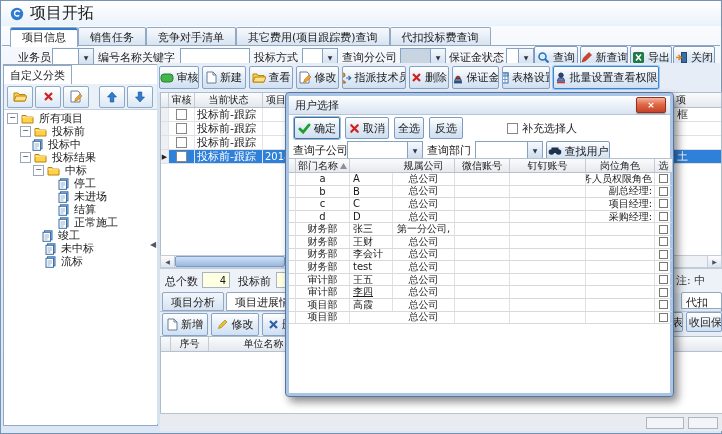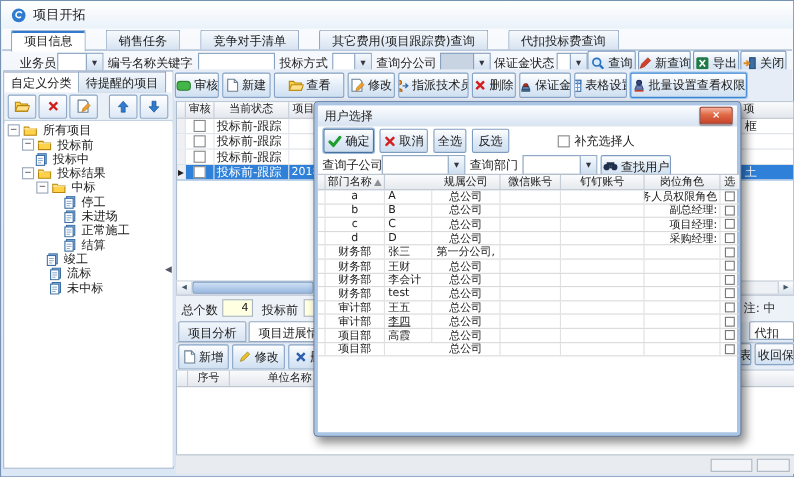--- a/index.html
+++ b/index.html
@@ -8,7 +8,7 @@
   .win{position:absolute;inset:0;border:1px solid #7793b3;background:linear-gradient(#fefeff,#e6eef8 30%,#dbe7f4)}
   .titlebar{position:absolute;left:1px;top:1px;right:1px;height:25px;display:flex;align-items:center;gap:6px;
             padding-left:9px;background:linear-gradient(#ffffff,#eaf2fa)}
-  .wtitle{font-size:12px;color:#222}
+  .wtitle{font-size:16px;color:#222}
   .toptabs{position:absolute;left:10px;top:27px;height:18px;display:flex;gap:18px;z-index:2}
   .tab{height:15px;padding:2px 11px 0;border:1px solid #92a9c6;border-bottom:none;border-radius:2px 2px 0 0;
        background:linear-gradient(#f7fafd,#d7e3f1);white-space:nowrap;overflow:hidden;cursor:default}

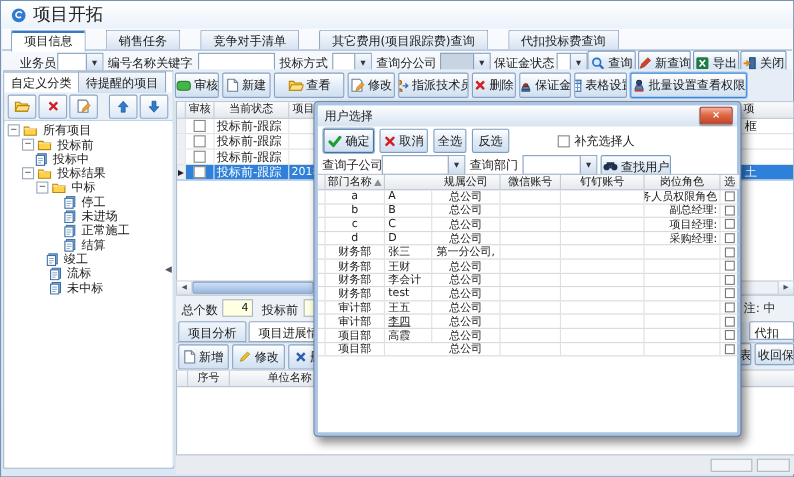--- a/index.html
+++ b/index.html
@@ -9,7 +9,7 @@
   .titlebar{position:absolute;left:1px;top:1px;right:1px;height:25px;display:flex;align-items:center;gap:6px;
             padding-left:9px;background:linear-gradient(#ffffff,#eaf2fa)}
   .wtitle{font-size:16px;color:#222}
-  .toptabs{position:absolute;left:10px;top:27px;height:18px;display:flex;gap:18px;z-index:2}
+  .toptabs{position:absolute;left:10px;top:27px;height:18px;display:flex;gap:0;z-index:2}
   .tab{height:15px;padding:2px 11px 0;border:1px solid #92a9c6;border-bottom:none;border-radius:2px 2px 0 0;
        background:linear-gradient(#f7fafd,#d7e3f1);white-space:nowrap;overflow:hidden;cursor:default}
   .tab.active{background:#fff;box-shadow:inset 0 2px 0 #2e7bd0;height:17px}

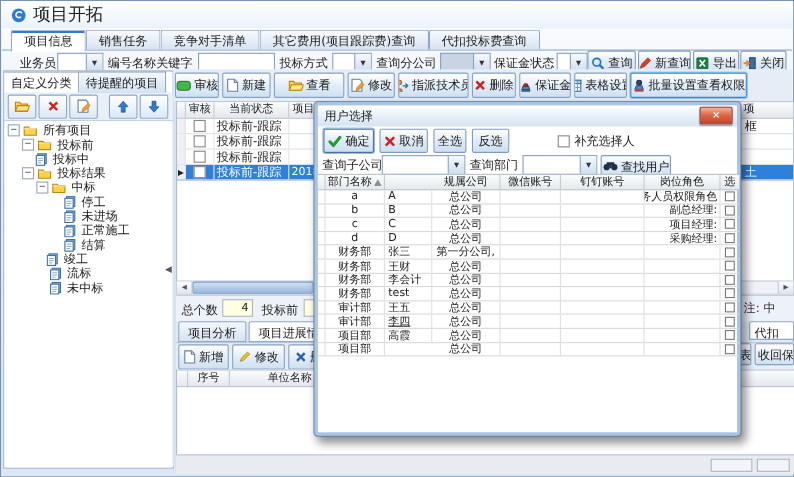--- a/index.html
+++ b/index.html
@@ -194,7 +194,6 @@
 <div class="lpanel">
   <div id="lpTabs" class="lptabs">
       <div class="lptab active">自定义分类</div>
-      <div class="lptab">待提醒的项目</div>
     </div>
   <div id="lpTools" class="lptools">
       <div class="itbtn">

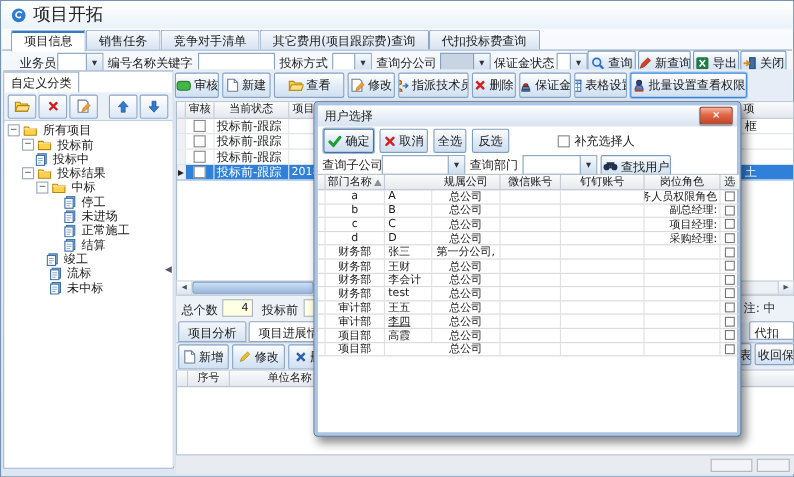--- a/index.html
+++ b/index.html
@@ -387,7 +387,7 @@
       </span>
       <span>新建</span>
     </div>
-    <div class="tbtn" style="width: 64px;">
+    <div class="tbtn" style="width: 44px;">
       <span class="ic">
         <svg width="14" height="11" viewBox="0 0 14 11">
           <path d="M1 2h4l1 1.5h6V10H1z" fill="#ffd24a" stroke="#b8860b"></path>

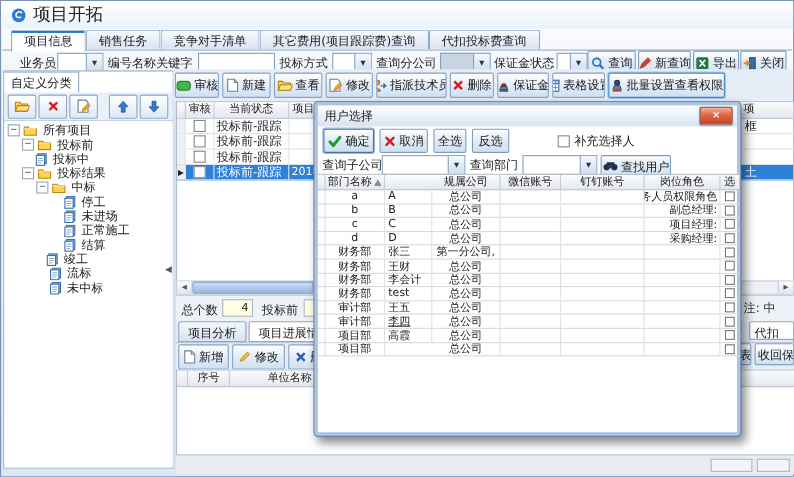--- a/index.html
+++ b/index.html
@@ -317,7 +317,7 @@
             <path d="M2.5 5h4.5M2.5 7h4.5M2.5 9h3" stroke="#7b9cc0" stroke-width="0.8"></path>
           </svg>
         </span>
-        <span class="tlab">正常施工</span>
+        <span class="tlab">结算</span>
       </div>
       <div class="trow" style="padding-left: 42px;">
         <span class="expsp"></span>
@@ -328,7 +328,7 @@
             <path d="M2.5 5h4.5M2.5 7h4.5M2.5 9h3" stroke="#7b9cc0" stroke-width="0.8"></path>
           </svg>
         </span>
-        <span class="tlab">结算</span>
+        <span class="tlab">正常施工</span>
       </div>
       <div class="trow" style="padding-left: 26px;">
         <span class="expsp"></span>

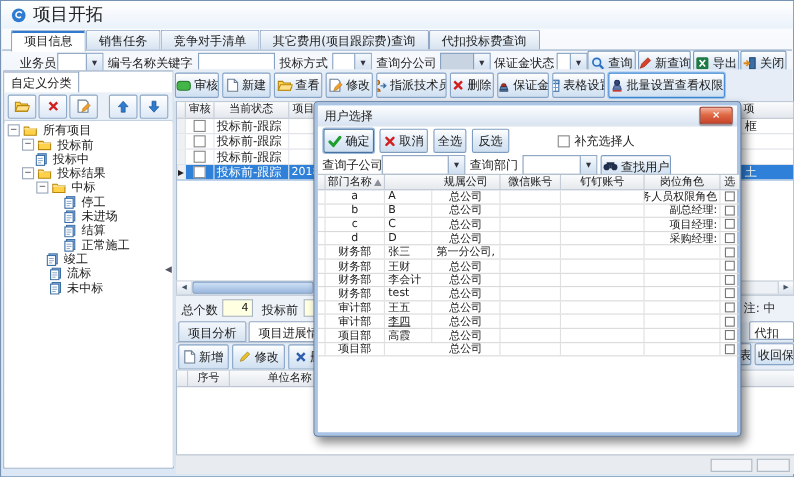--- a/index.html
+++ b/index.html
@@ -350,7 +350,7 @@
             <path d="M2.5 5h4.5M2.5 7h4.5M2.5 9h3" stroke="#7b9cc0" stroke-width="0.8"></path>
           </svg>
         </span>
-        <span class="tlab">流标</span>
+        <span class="tlab">未中标</span>
       </div>
       <div class="trow" style="padding-left: 29px;">
         <span class="expsp"></span>
@@ -361,7 +361,7 @@
             <path d="M2.5 5h4.5M2.5 7h4.5M2.5 9h3" stroke="#7b9cc0" stroke-width="0.8"></path>
           </svg>
         </span>
-        <span class="tlab">未中标</span>
+        <span class="tlab">流标</span>
       </div>
     </div>
 </div>

